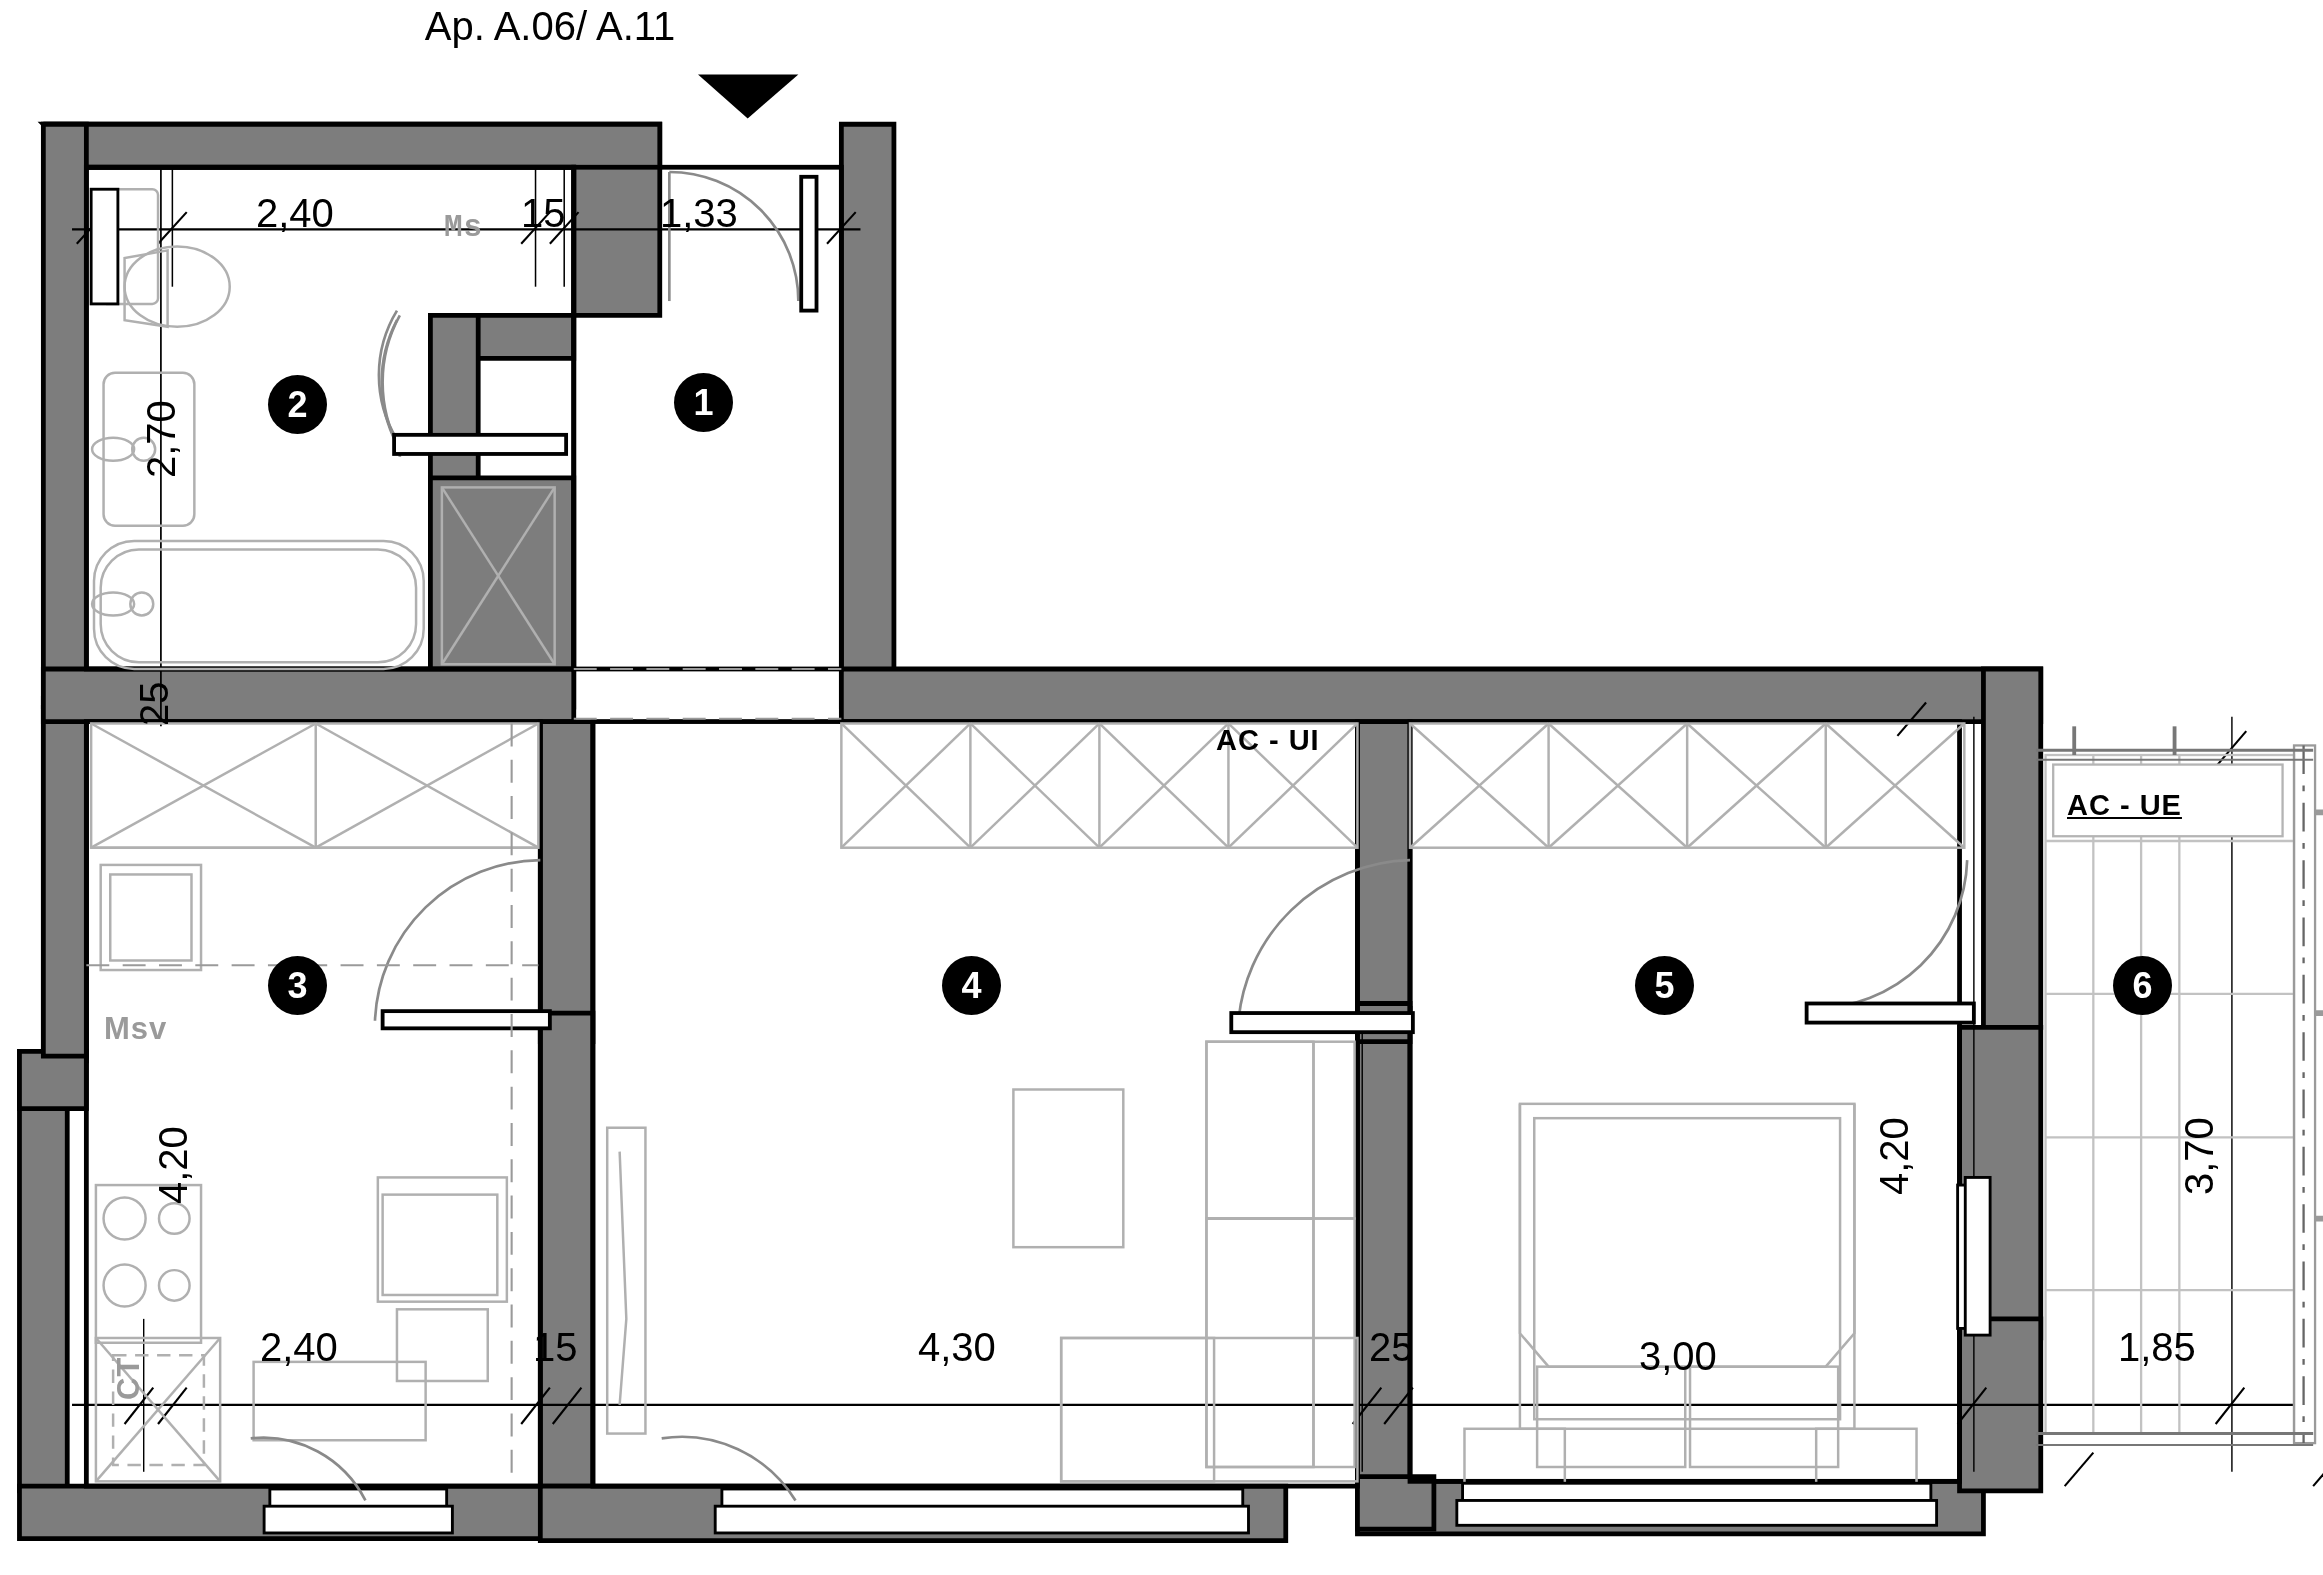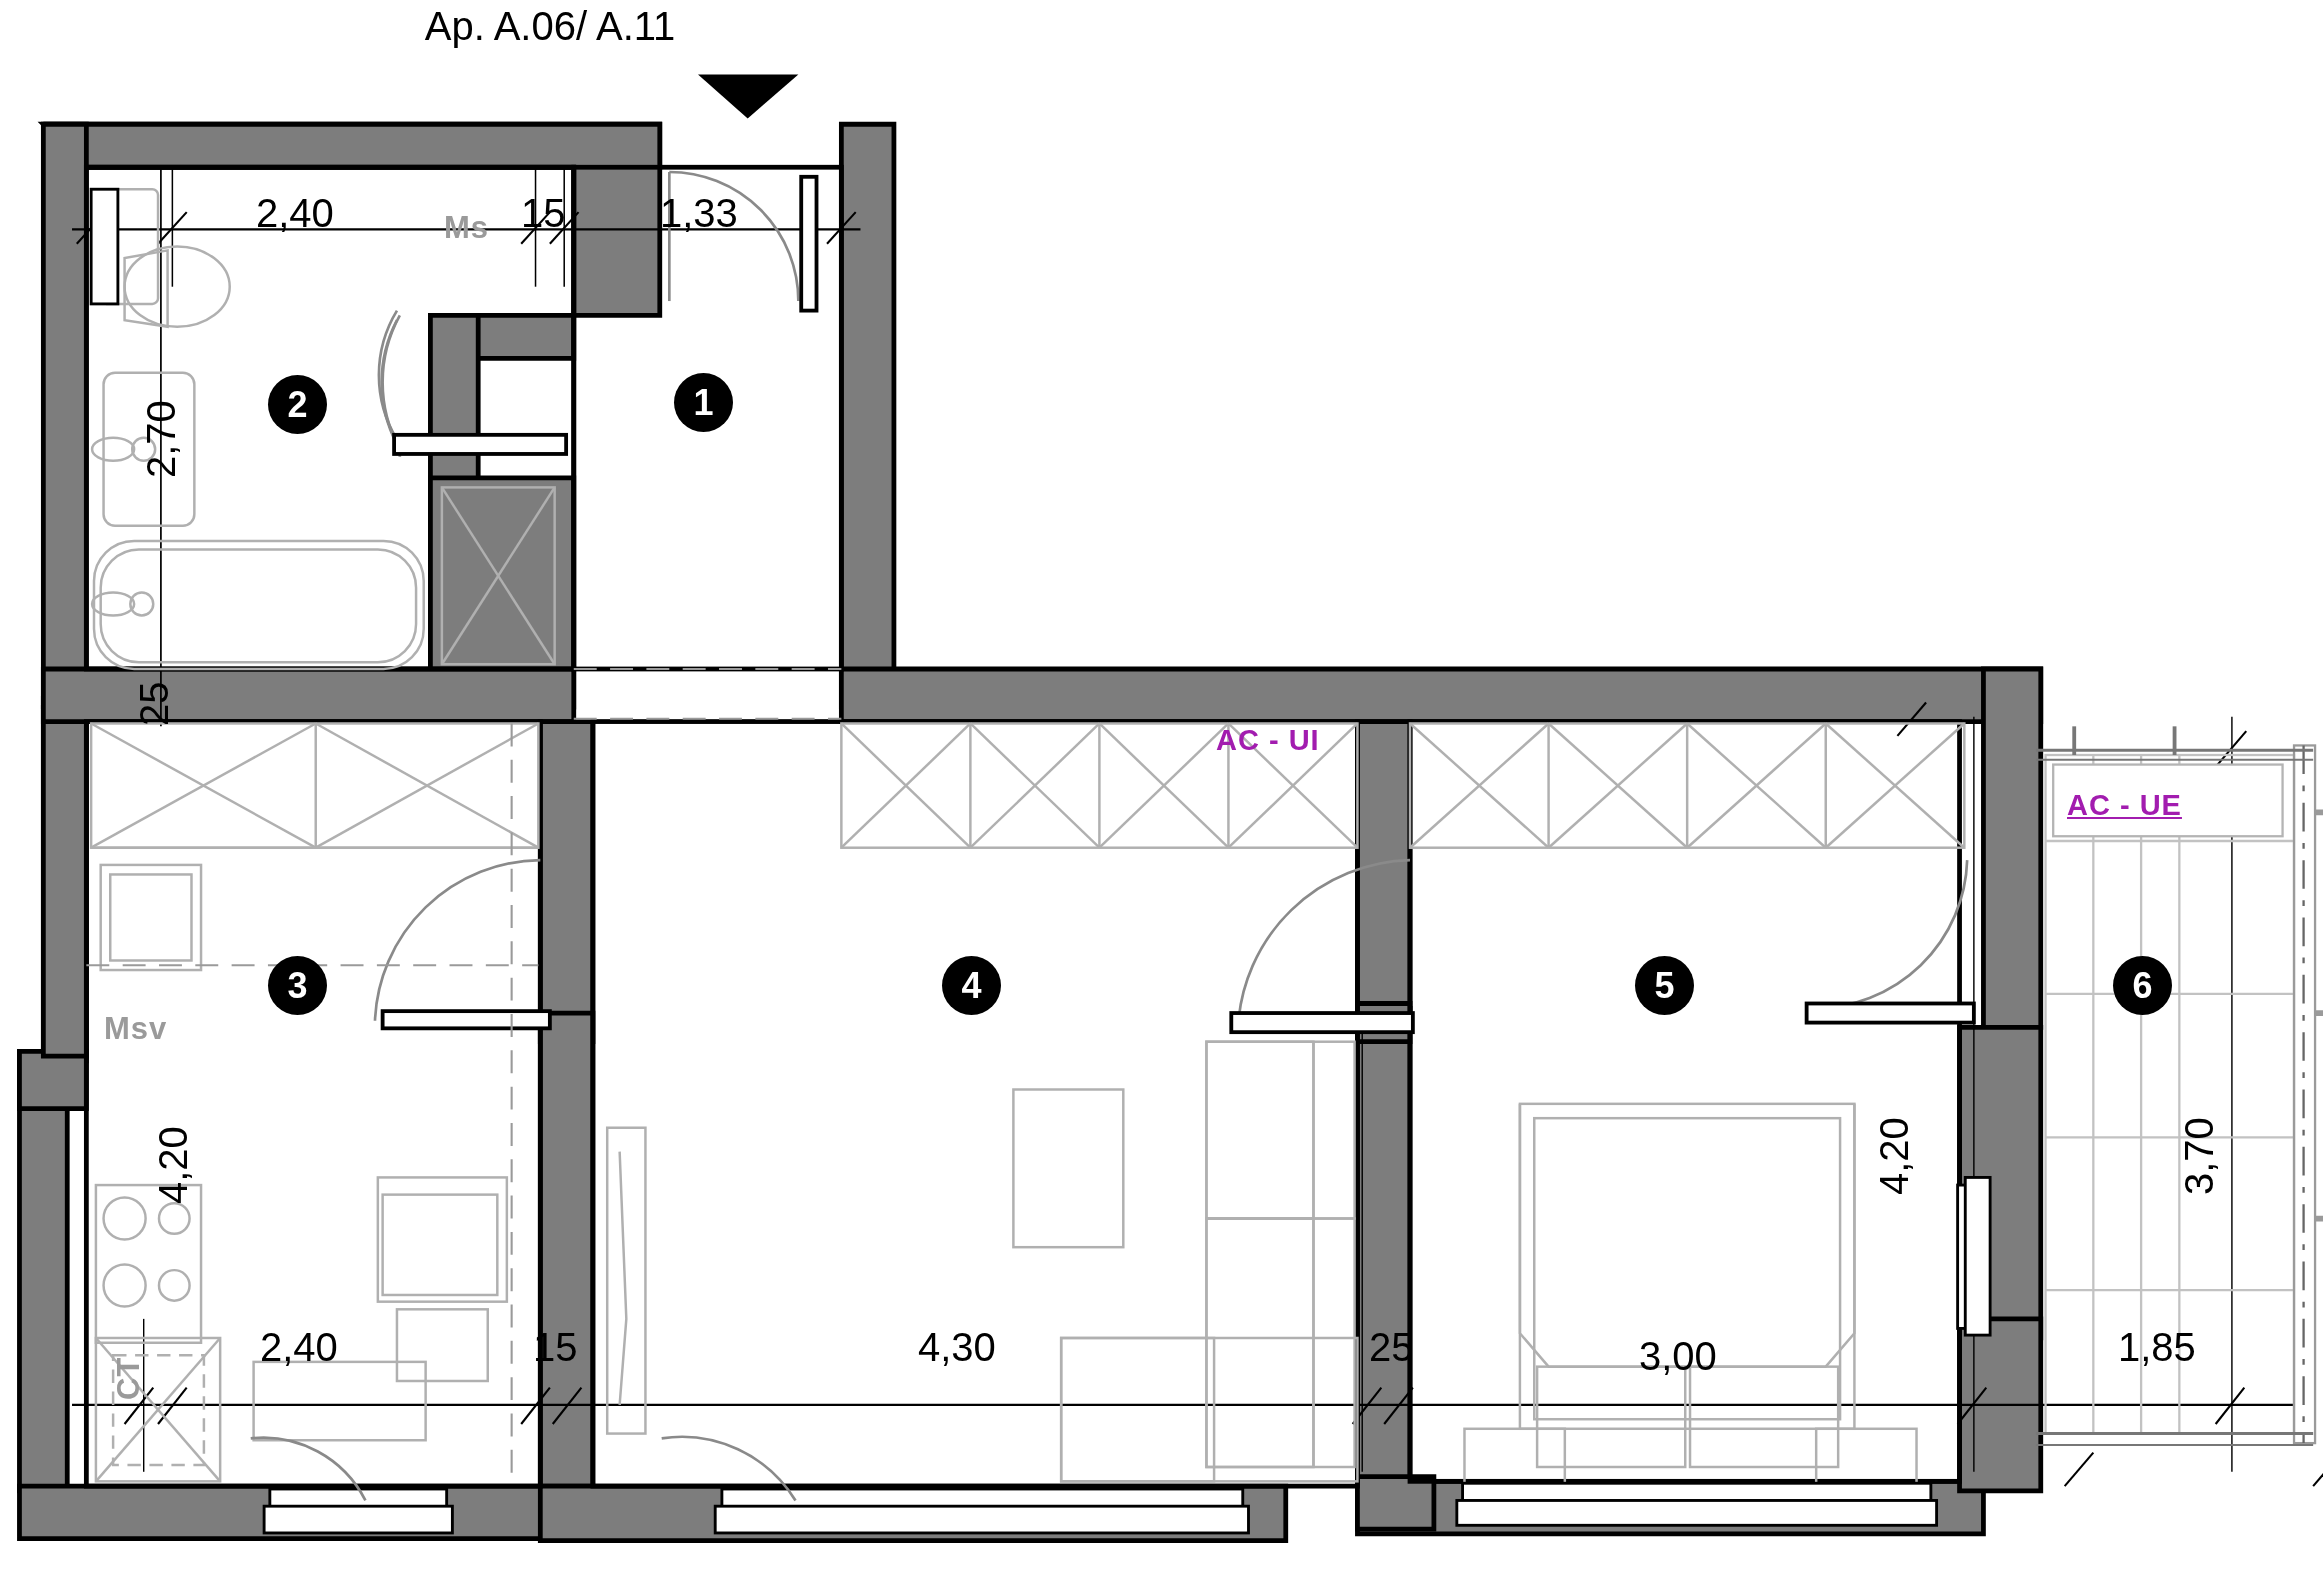--- a/index.html
+++ b/index.html
@@ -414,7 +414,7 @@
   <div class="dim vert" style="left:1874px; top:1195px;">4,20</div>
   <div class="dim vert" style="left:2179px; top:1195px;">3,70</div>
 
-  <div class="eqlabel" style="left:444px; top:212px;">Ms</div>
+  <div class="eqlabel" style="left:444px; top:212px;font-family:Liberation Mono, monospace;">Ms</div>
   <div class="eqlabel" style="left:104px; top:1013px;">Msv</div>
   <div class="eqlabel vert" style="left:113px; top:1400px;">CT</div>
   <div class="boxlabel" style="left:1216px; top:726px;">AC - UI</div>

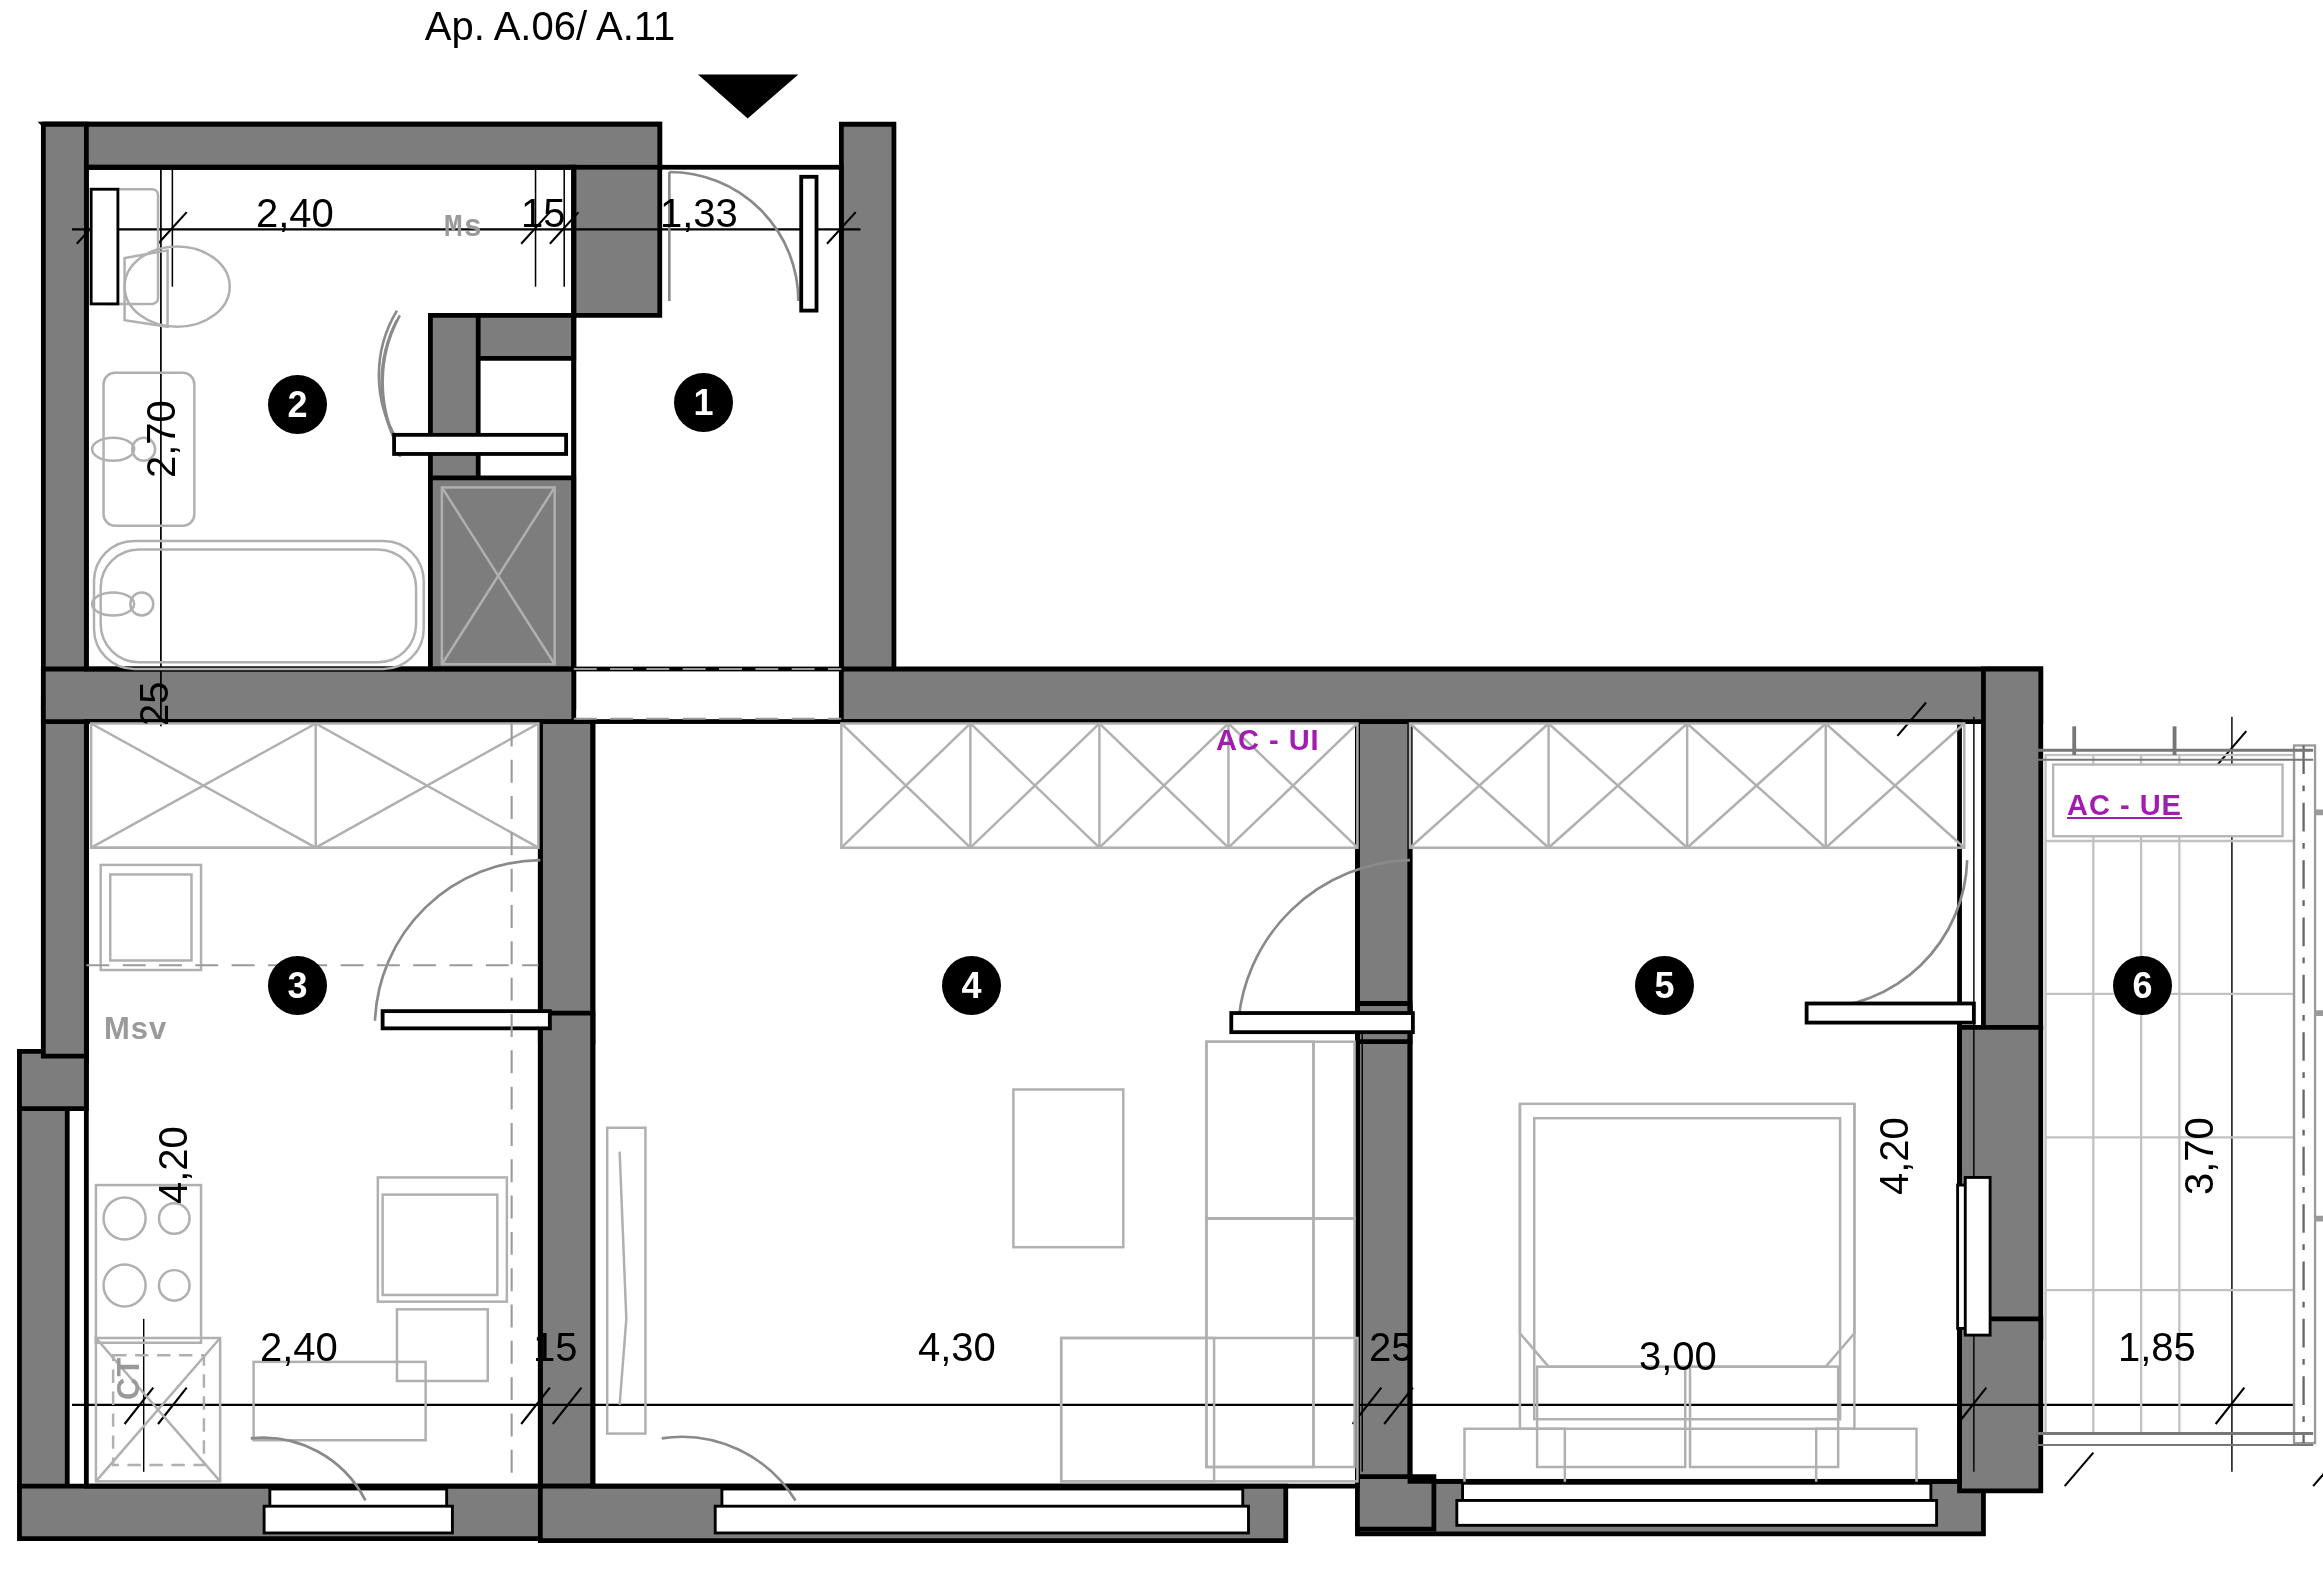--- a/index.html
+++ b/index.html
@@ -84,7 +84,7 @@
     position: absolute;
     font-size: 29px;
     font-weight: bold;
-    color: #a21caf;
+    color: #000000;
     white-space: nowrap;
     line-height: 1;
     letter-spacing: 1px;

